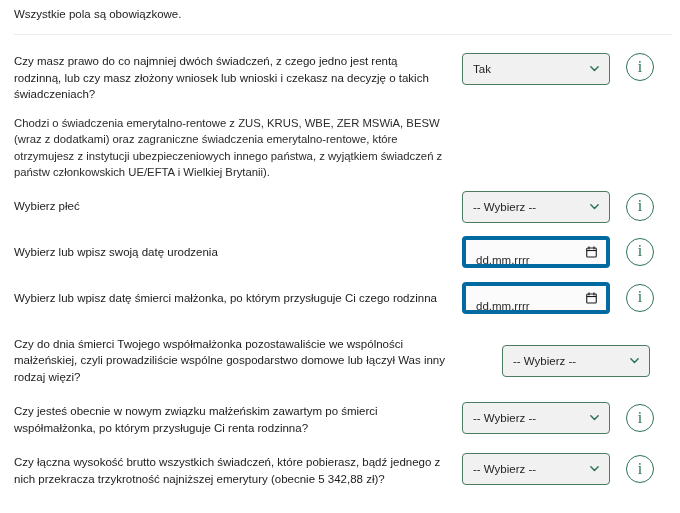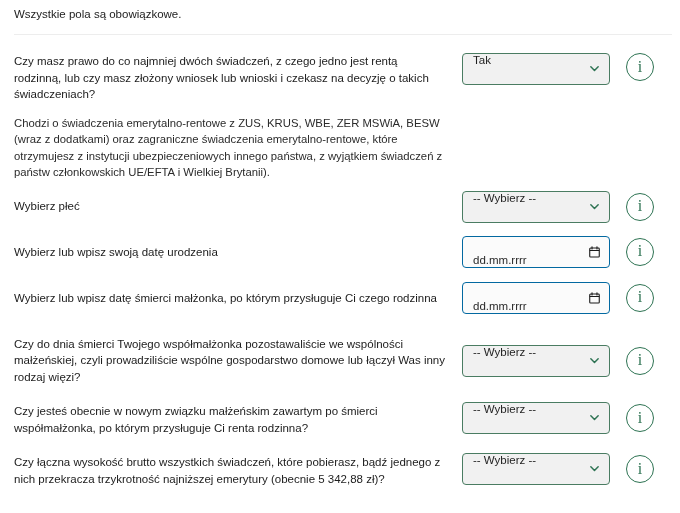--- a/index.html
+++ b/index.html
@@ -92,7 +92,7 @@
     border-radius: 4px;
     background: #f1f1f1;
     display: flex;
-    align-items: flex-start;
+    align-items: center;
     padding: 0 26px 0 10px;
     font-size: 11.5px;
     color: #1f1f1f;

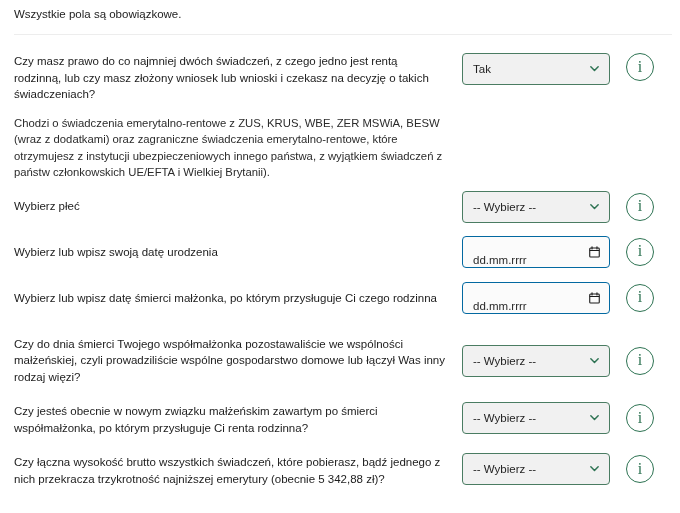--- a/index.html
+++ b/index.html
@@ -117,7 +117,7 @@
     position: relative;
     width: 148px;
     height: 32px;
-    border: 1px solid #0369a1;
+    border: 4px solid #0369a1;
     border-radius: 4px;
     background: #fbfbfb;
     display: flex;

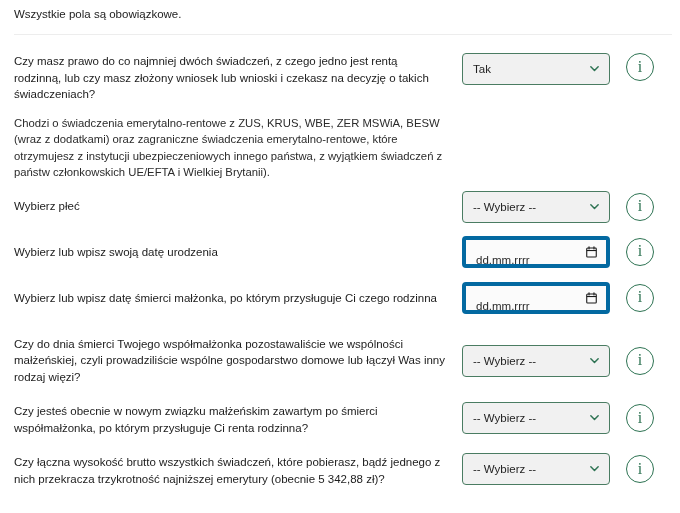--- a/index.html
+++ b/index.html
@@ -263,7 +263,7 @@
       </div>
     </div>
 
-    <div class="row" style="padding-top:22px;">
+    <div class="row" style="padding-top:22px;gap:40px;">
       <div class="row-text">
         <p class="q-label">Czy do dnia śmierci Twojego współmałżonka pozostawaliście we wspólności małżeńskiej, czyli prowadziliście wspólne gospodarstwo domowe lub łączył Was inny rodzaj więzi?</p>
       </div>

